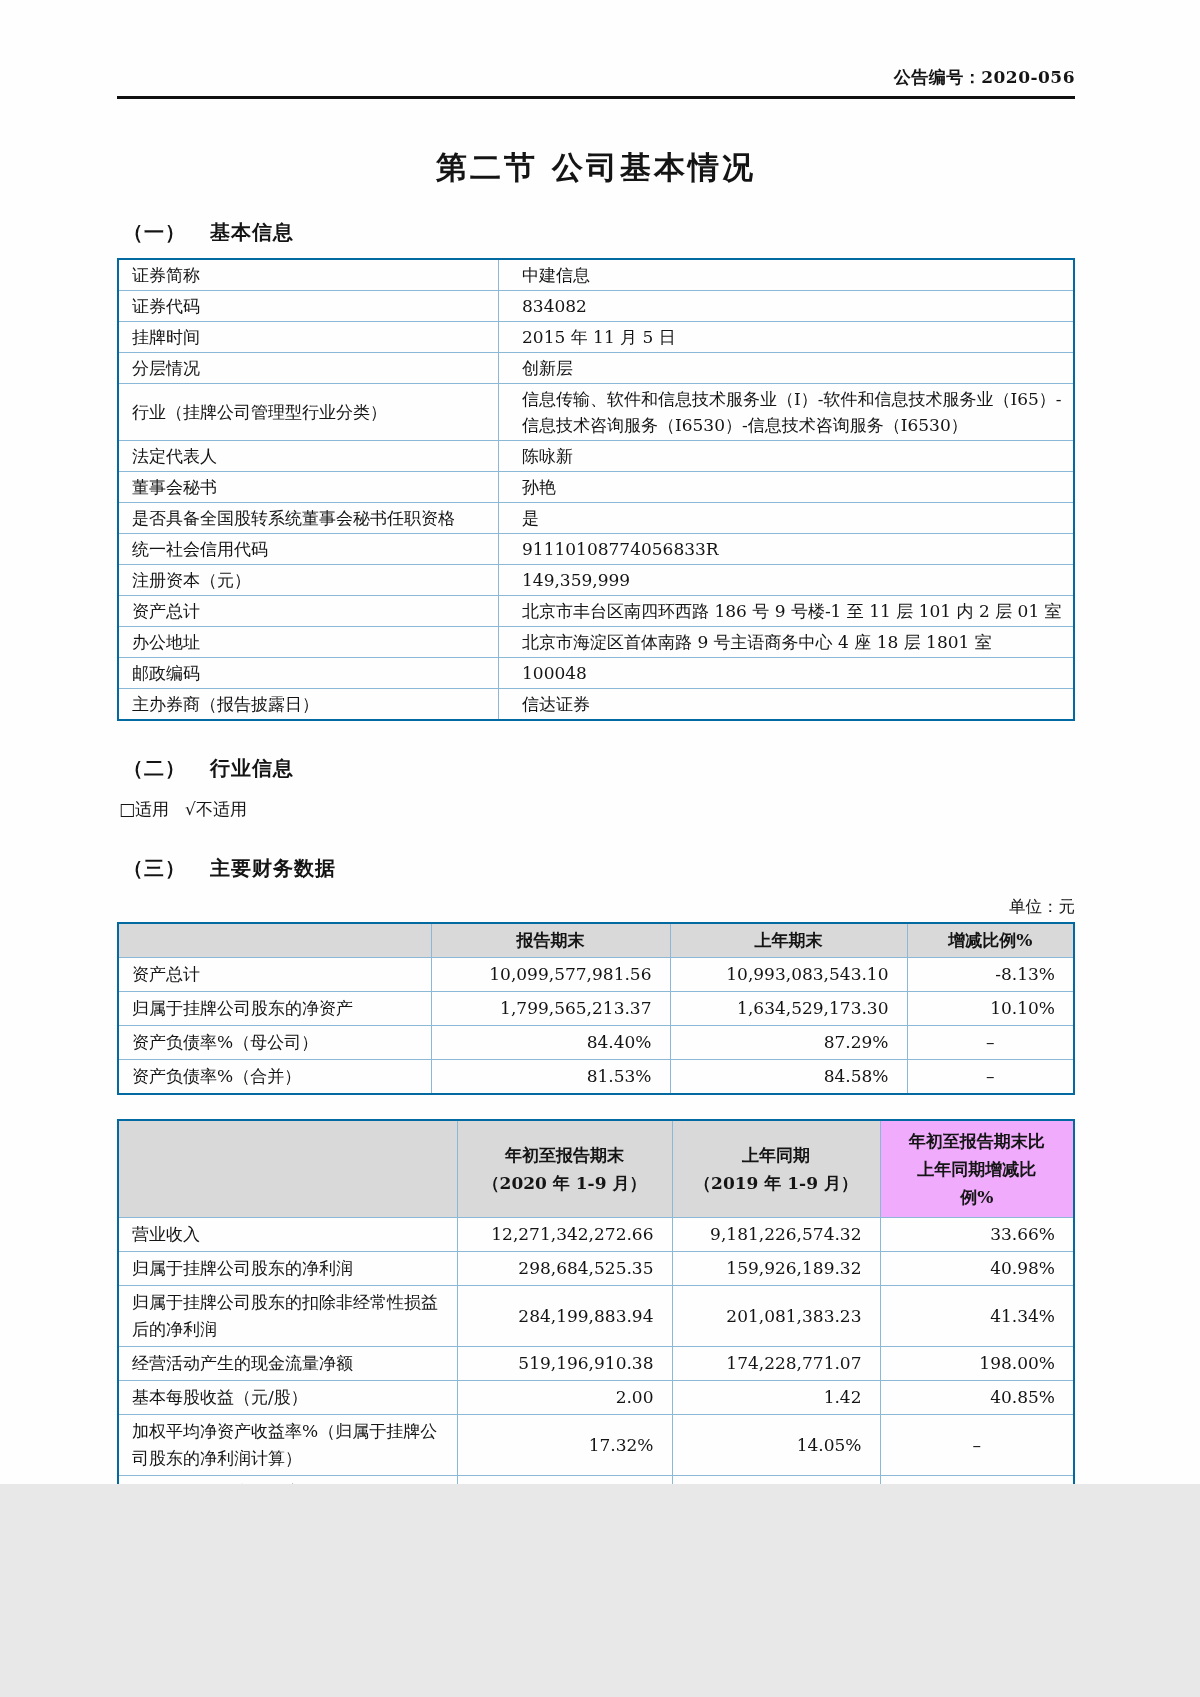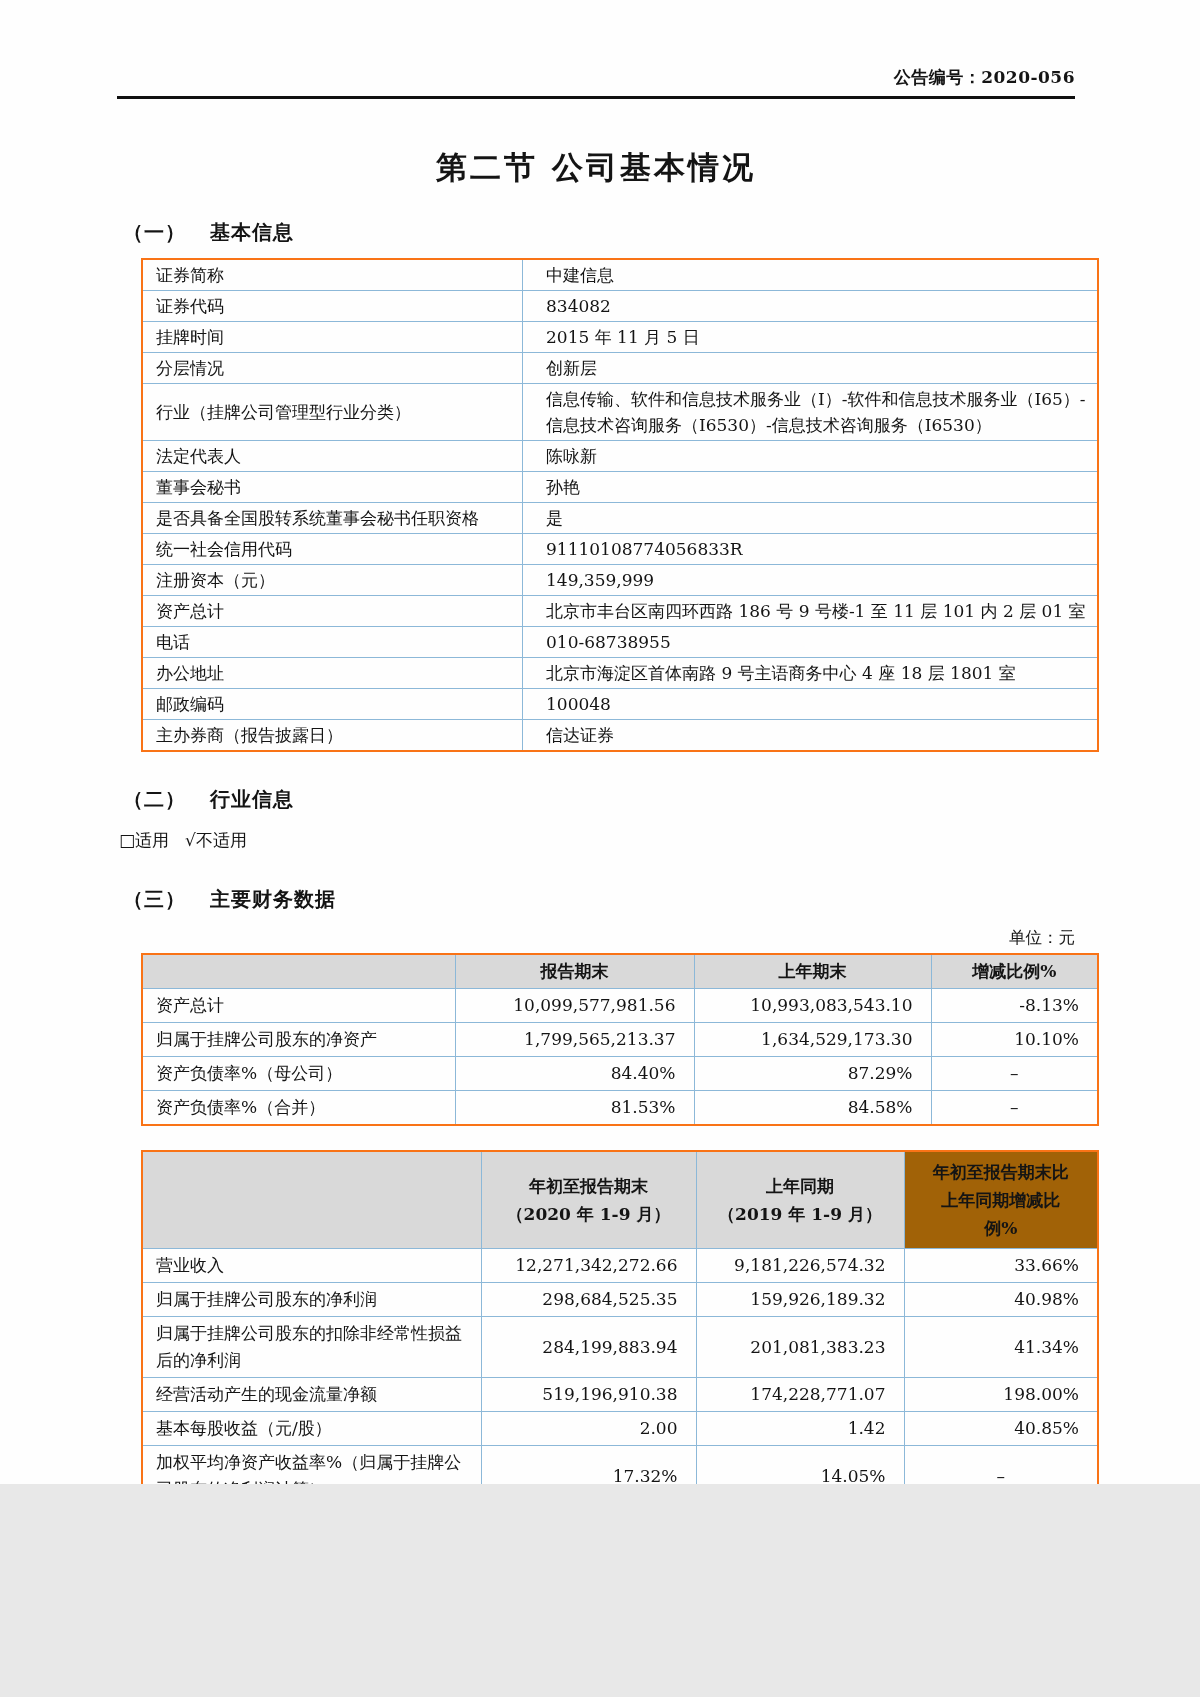--- a/index.html
+++ b/index.html
@@ -23,7 +23,7 @@
   .unit-note{text-align:right;font-size:16.5px;margin:14px 0 4px 0;}
   
   table{border-collapse:collapse;width:100%;table-layout:fixed;font-size:17px;}
-  .tbl{border:2px solid #f97316;margin-left:24px;}
+  .tbl{border:2px solid #0369a1;}
   .tbl td,.tbl th{border:1px solid #8cb8d8;vertical-align:middle;word-break:break-all;}
   
   .basic-tbl{margin-top:12px;}

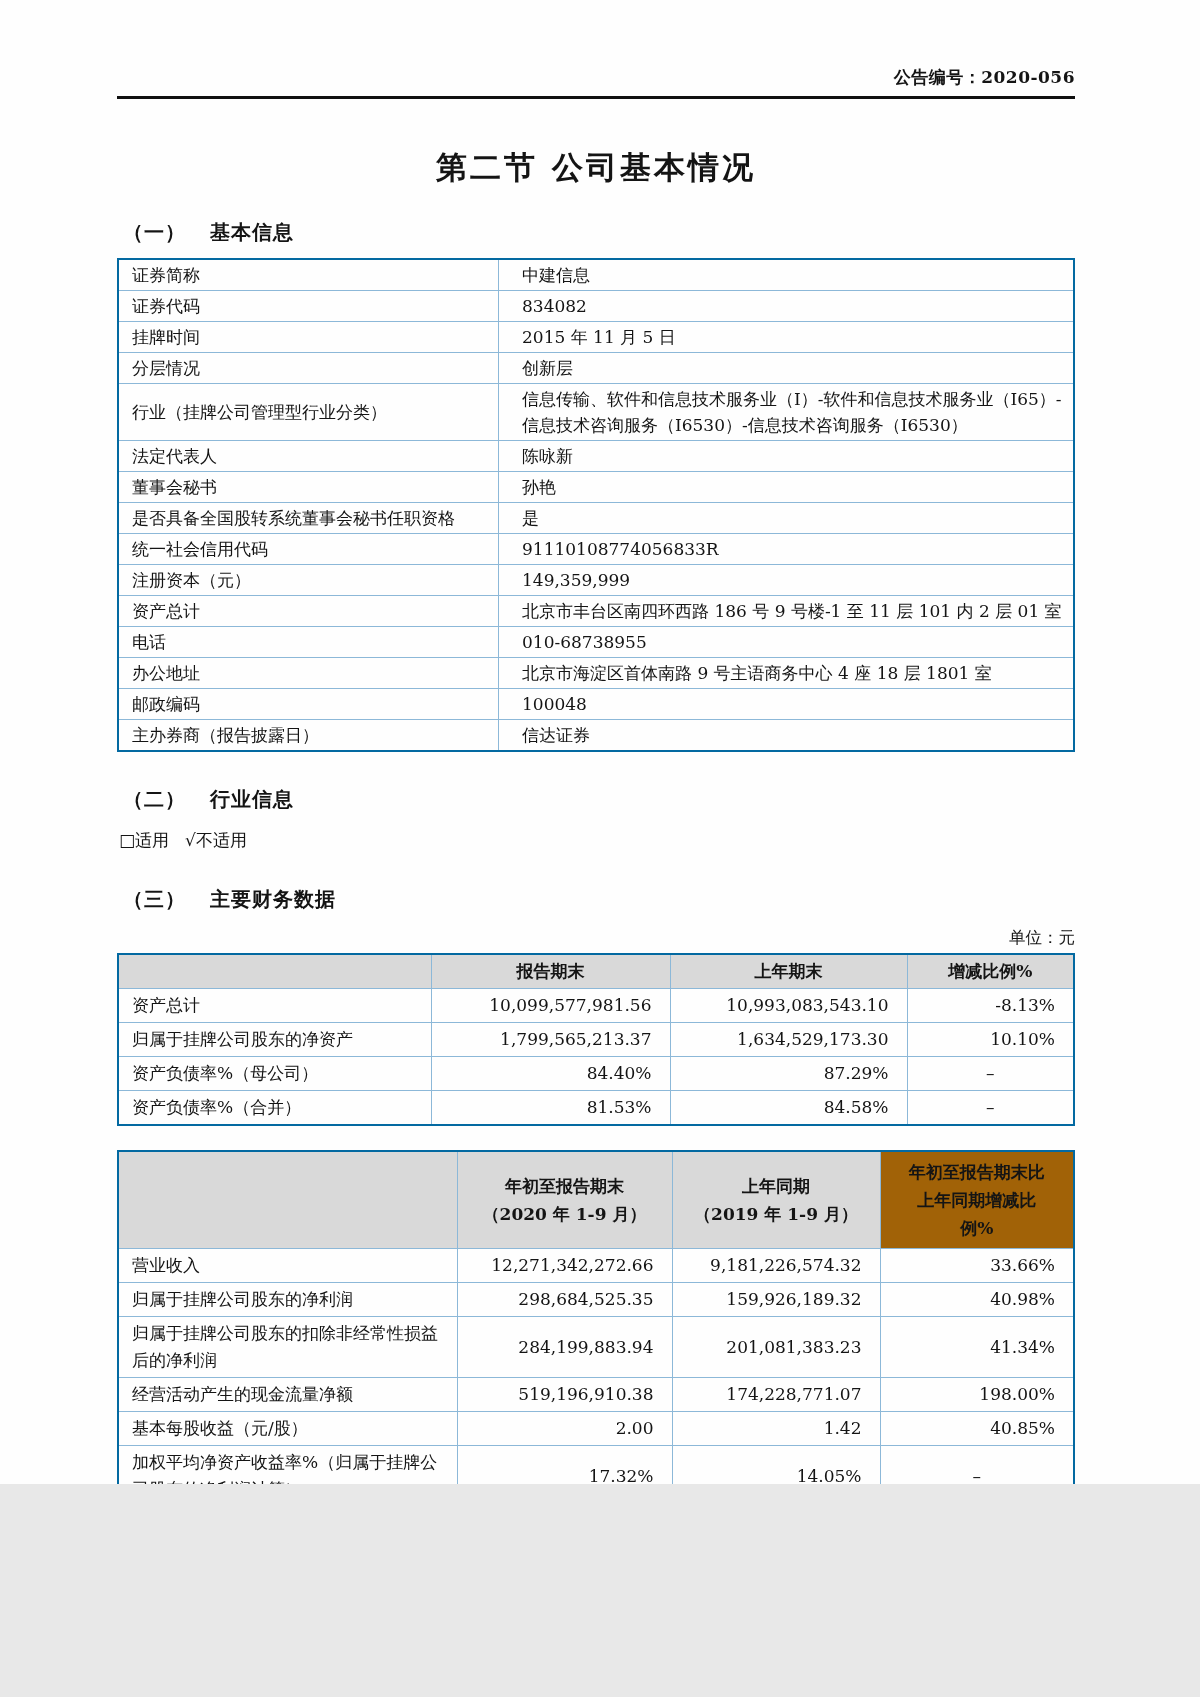--- a/index.html
+++ b/index.html
@@ -106,10 +106,6 @@
         <tr>
           <td class="label-cell">资产总计</td>
           <td class="value-cell">北京市丰台区南四环西路 186 号 9 号楼-1 至 11 层 101 内 2 层 01 室</td>
-        </tr>
-        <tr>
-          <td class="label-cell">电话</td>
-          <td class="value-cell">010-68738955</td>
         </tr>
         <tr>
           <td class="label-cell">办公地址</td>

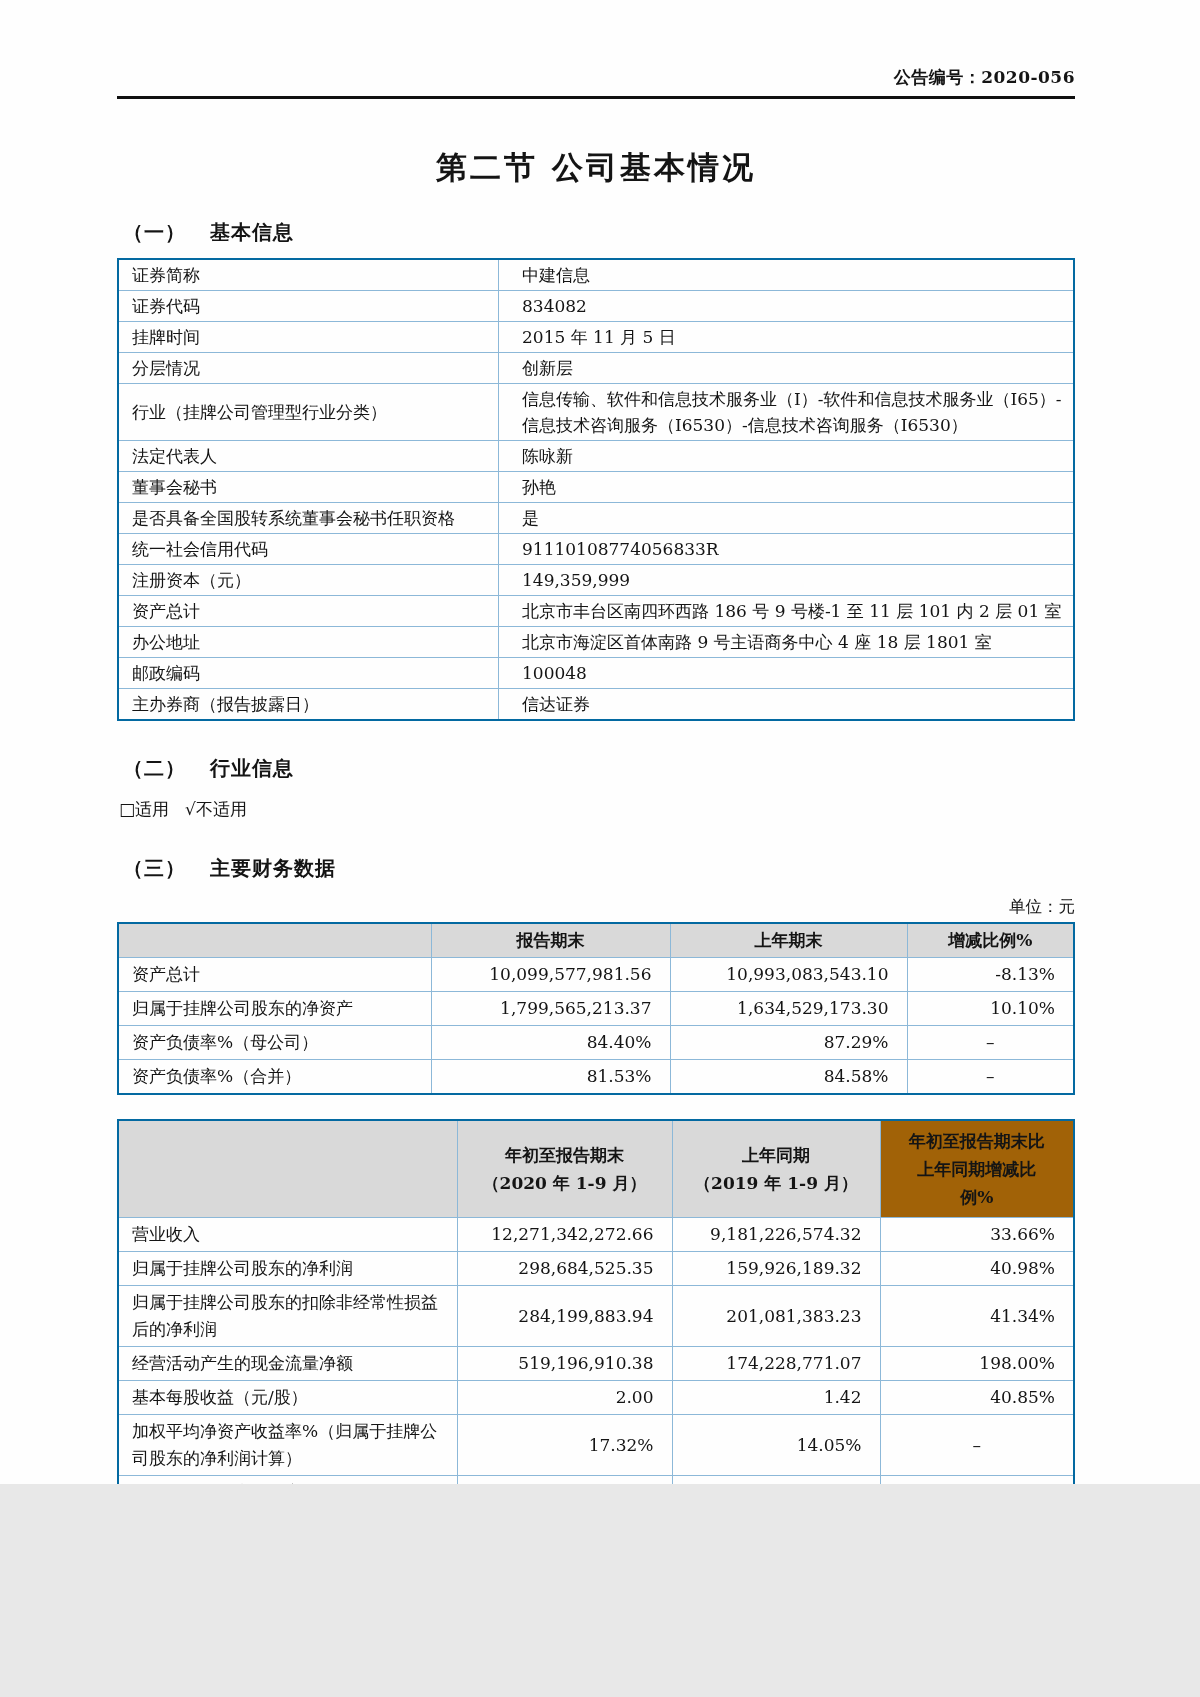--- a/index.html
+++ b/index.html
@@ -33,7 +33,7 @@
   
   .fin-tbl td,.fin-tbl th{padding:3px 10px;line-height:27px;}
   .fin-tbl th{background:#d9d9d9;font-weight:bold;text-align:center;white-space:pre-line;}
-  .fin-tbl th.hdr-light{background:#a16207;}
+  .fin-tbl th.hdr-light{background:#f0abfc;}
   .fin-tbl .row-label{text-align:left;padding-left:13px;}
   .fin-tbl .num{text-align:right;padding-right:18px;}
   .fin-tbl .dash{text-align:center;}

